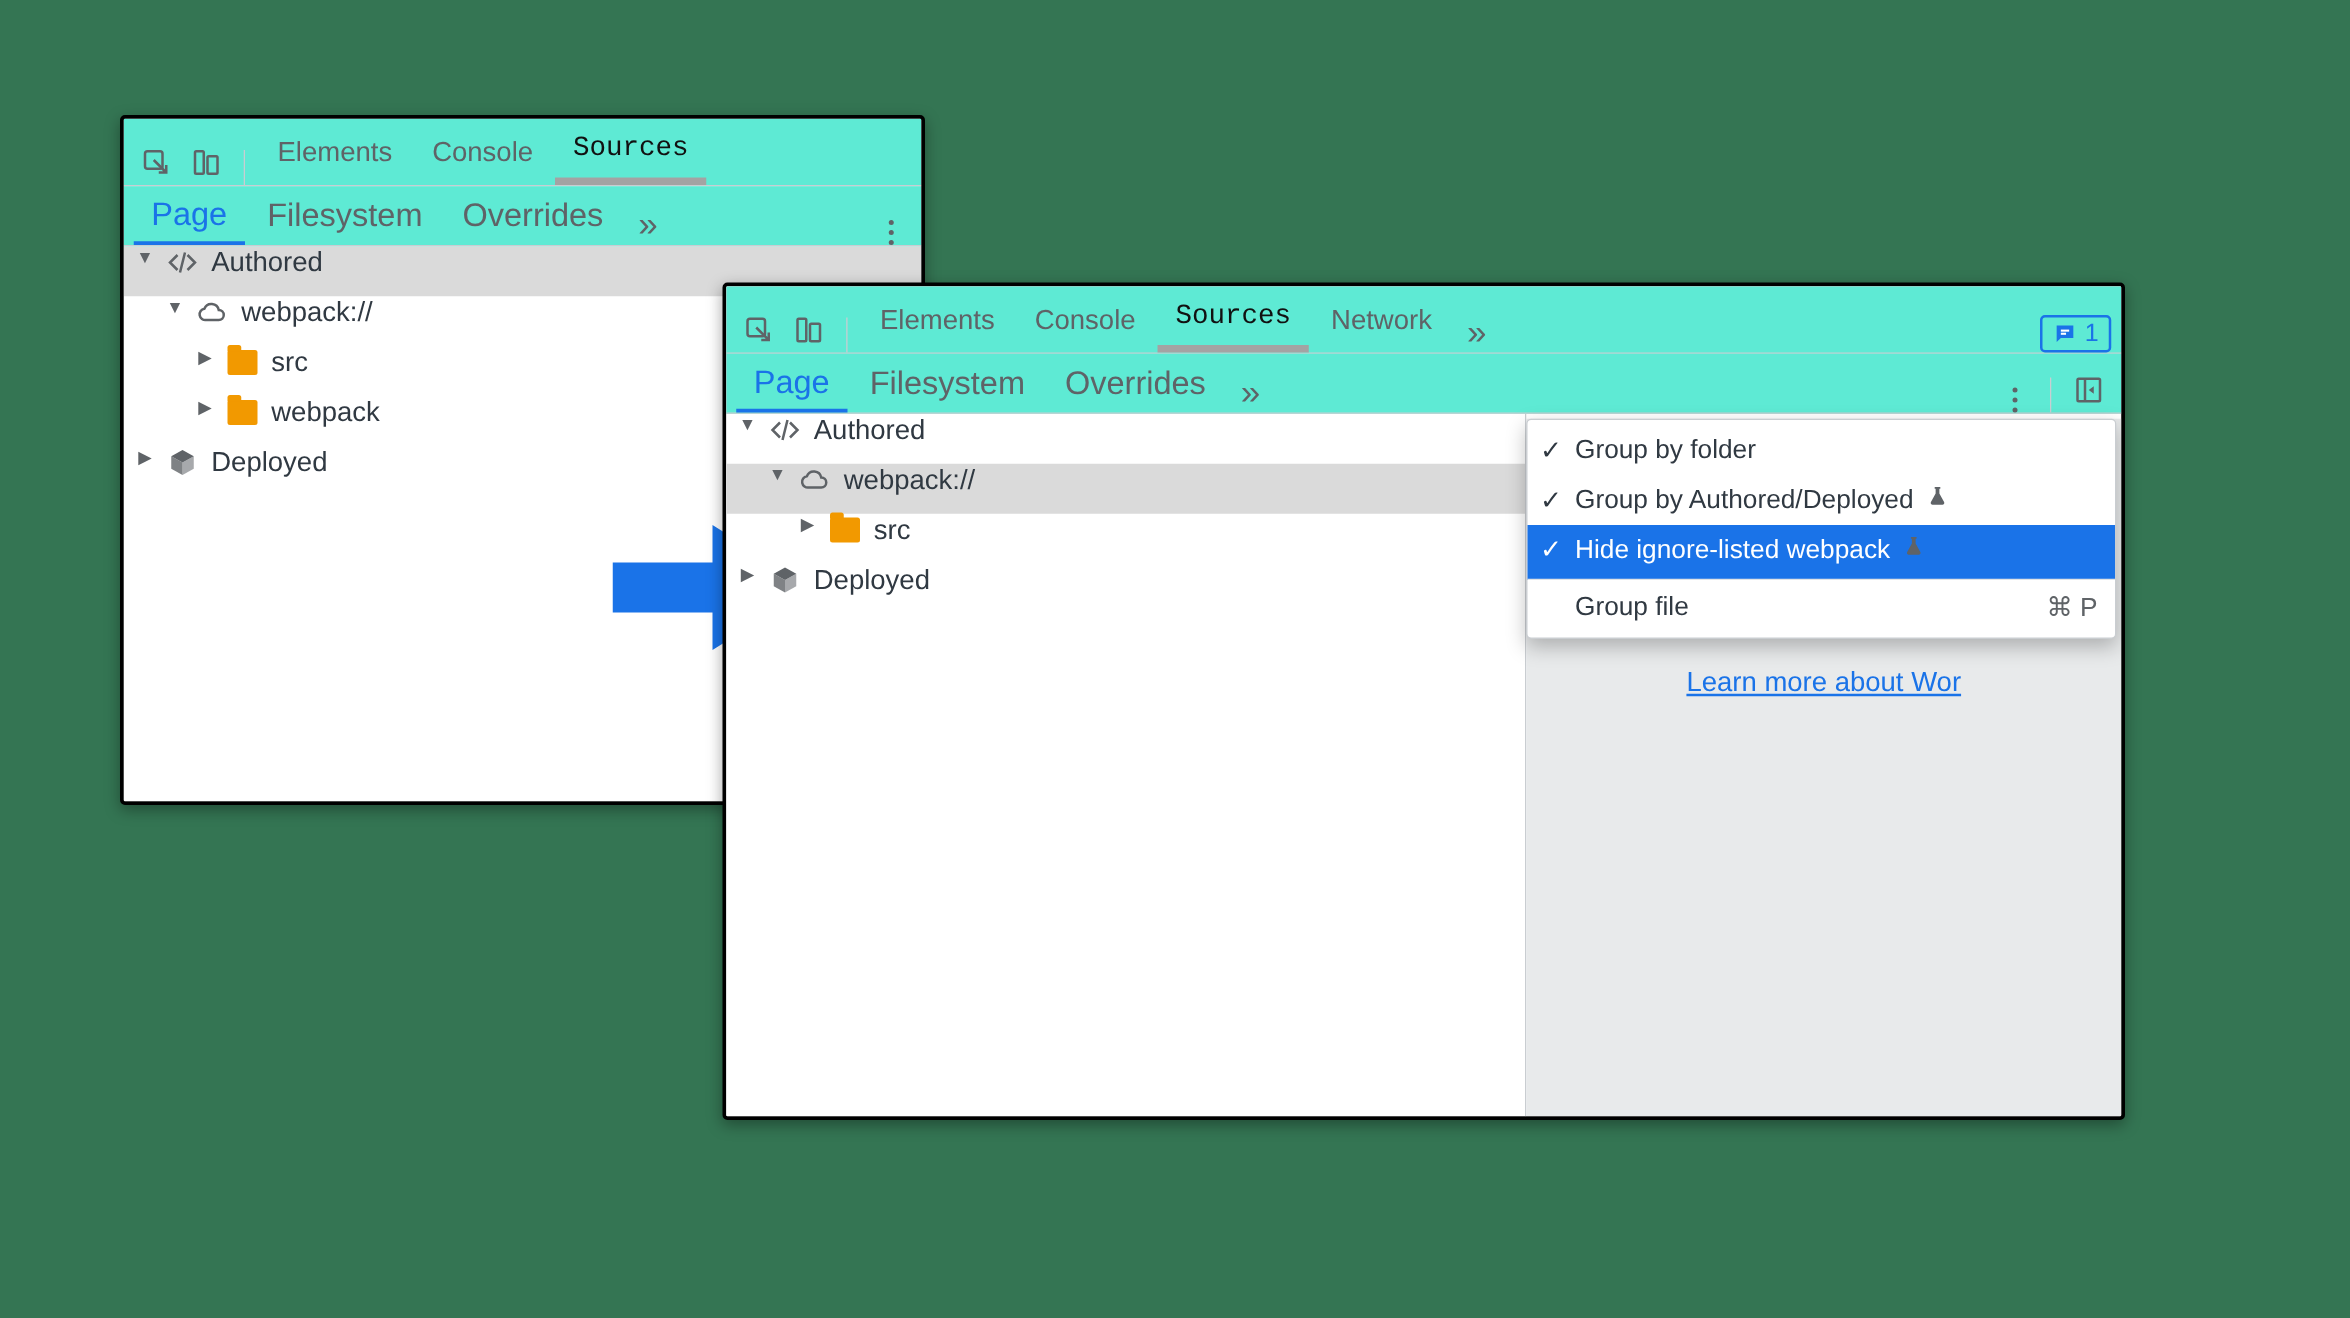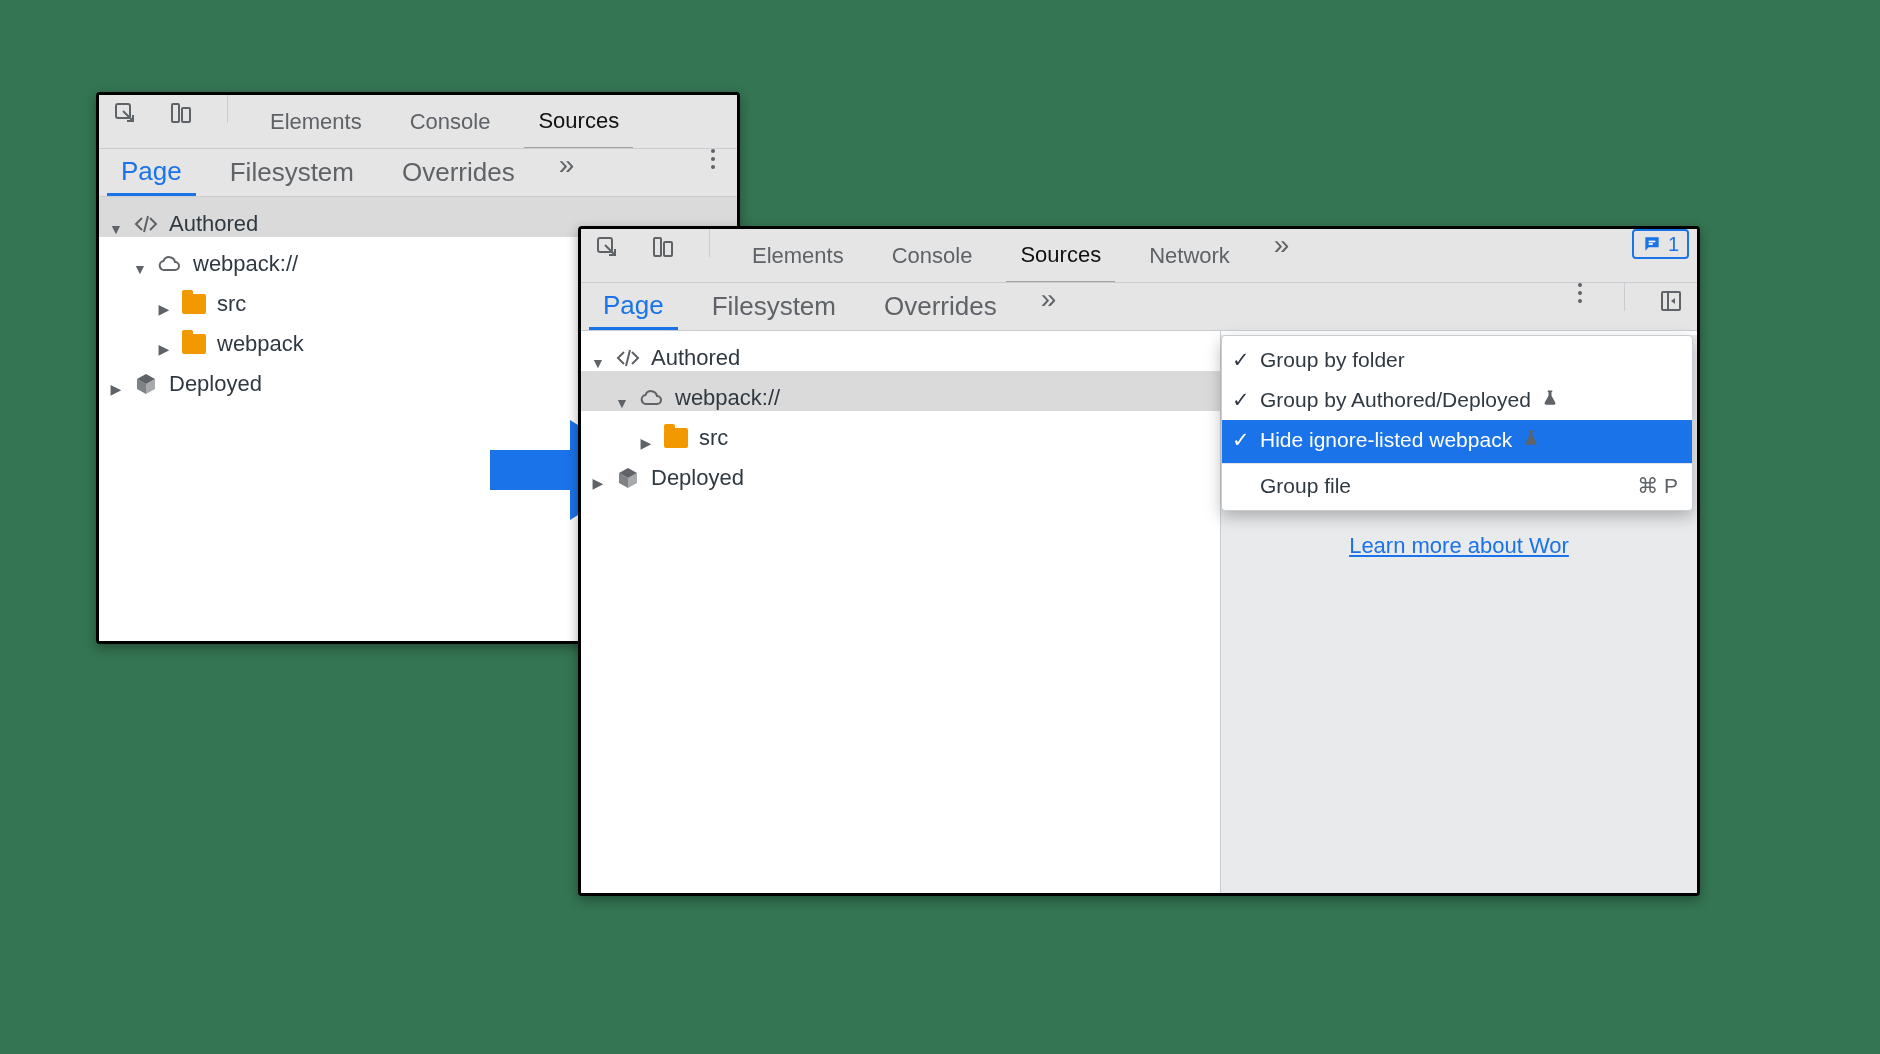--- a/index.html
+++ b/index.html
@@ -26,14 +26,14 @@
 
   .toolbar {
     display: flex;
-    align-items: flex-start;
+    align-items: flex-end;
     height: 54px;
     border-bottom: 1px solid #c9cdd1;
-    background: #e5e5e5;
+    background: #5eead4;
     padding: 0 8px;
     font-size: 22px;
     color: #5f6367;
-    gap: 20px;
+    gap: 4px;
     position: relative;
   }
   .toolbar.sub { height: 48px; font-size: 21px; }

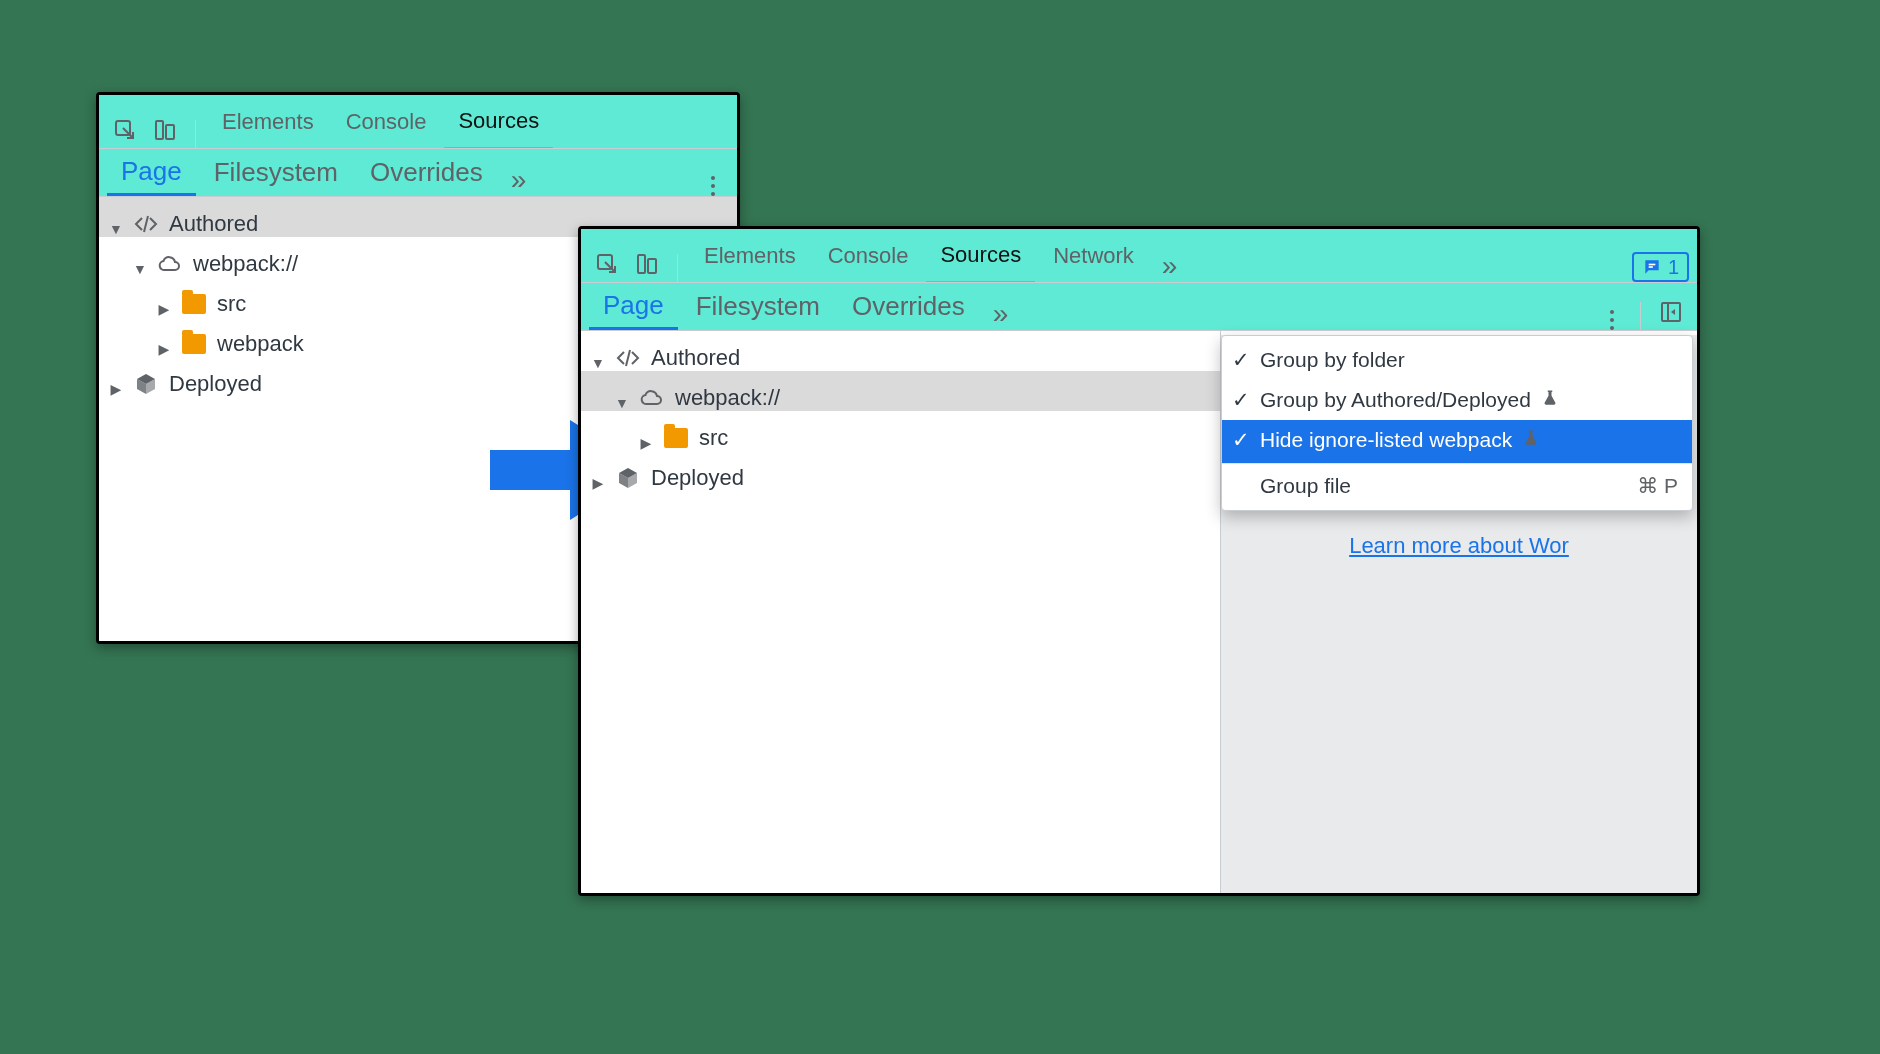--- a/index.html
+++ b/index.html
@@ -56,7 +56,7 @@
     color:#5f6367;
     white-space:nowrap;
   }
-  .tab.active { color:#111; border-bottom:1px solid #a3a3a3; font-weight:500; }
+  .tab.active { color:#111; border-bottom:6px solid #a3a3a3; font-weight:500;font-family:Liberation Mono, monospace; }
 
   .subtab { padding:0 14px; height:100%; display:flex; align-items:center; cursor:pointer; color:#5f6367; font-size:26px; }
   .subtab.active { color:#1a73e8; border-bottom:3px solid #1a73e8; font-weight:500; }

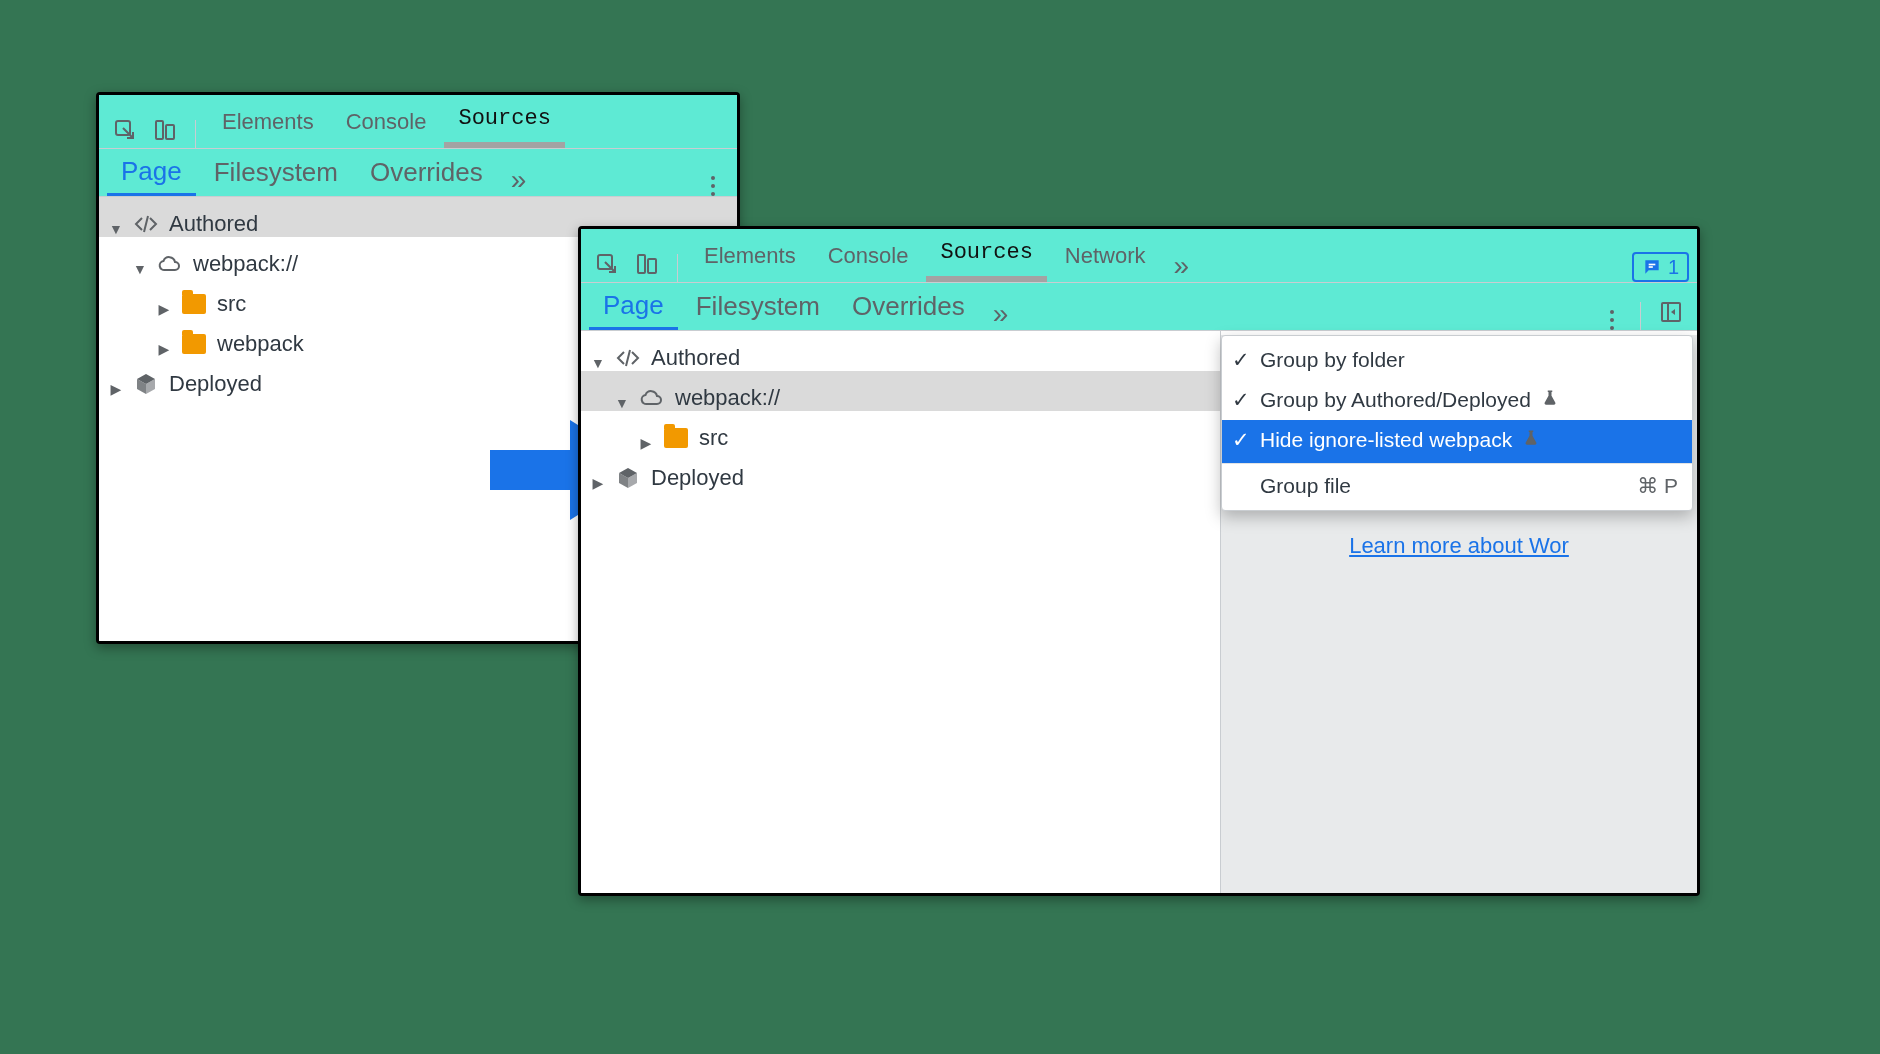--- a/index.html
+++ b/index.html
@@ -67,7 +67,7 @@
 
   
   .tree { flex:1 1 auto; background:#fff; overflow:auto; font-size:22px; color:#303942; }
-  .node { display:flex; align-items:flex-end; height:40px; gap:10px; cursor:pointer; user-select:none; }
+  .node { display:flex; align-items:flex-start; height:40px; gap:10px; cursor:pointer; user-select:none; }
   .node.sel { background:#dadada; }
   .arrow { display:inline-block; color:#5f6367; font-size:14px; width:14px; text-align:center; }
   .arrow.down::before { content:"▼"; }

